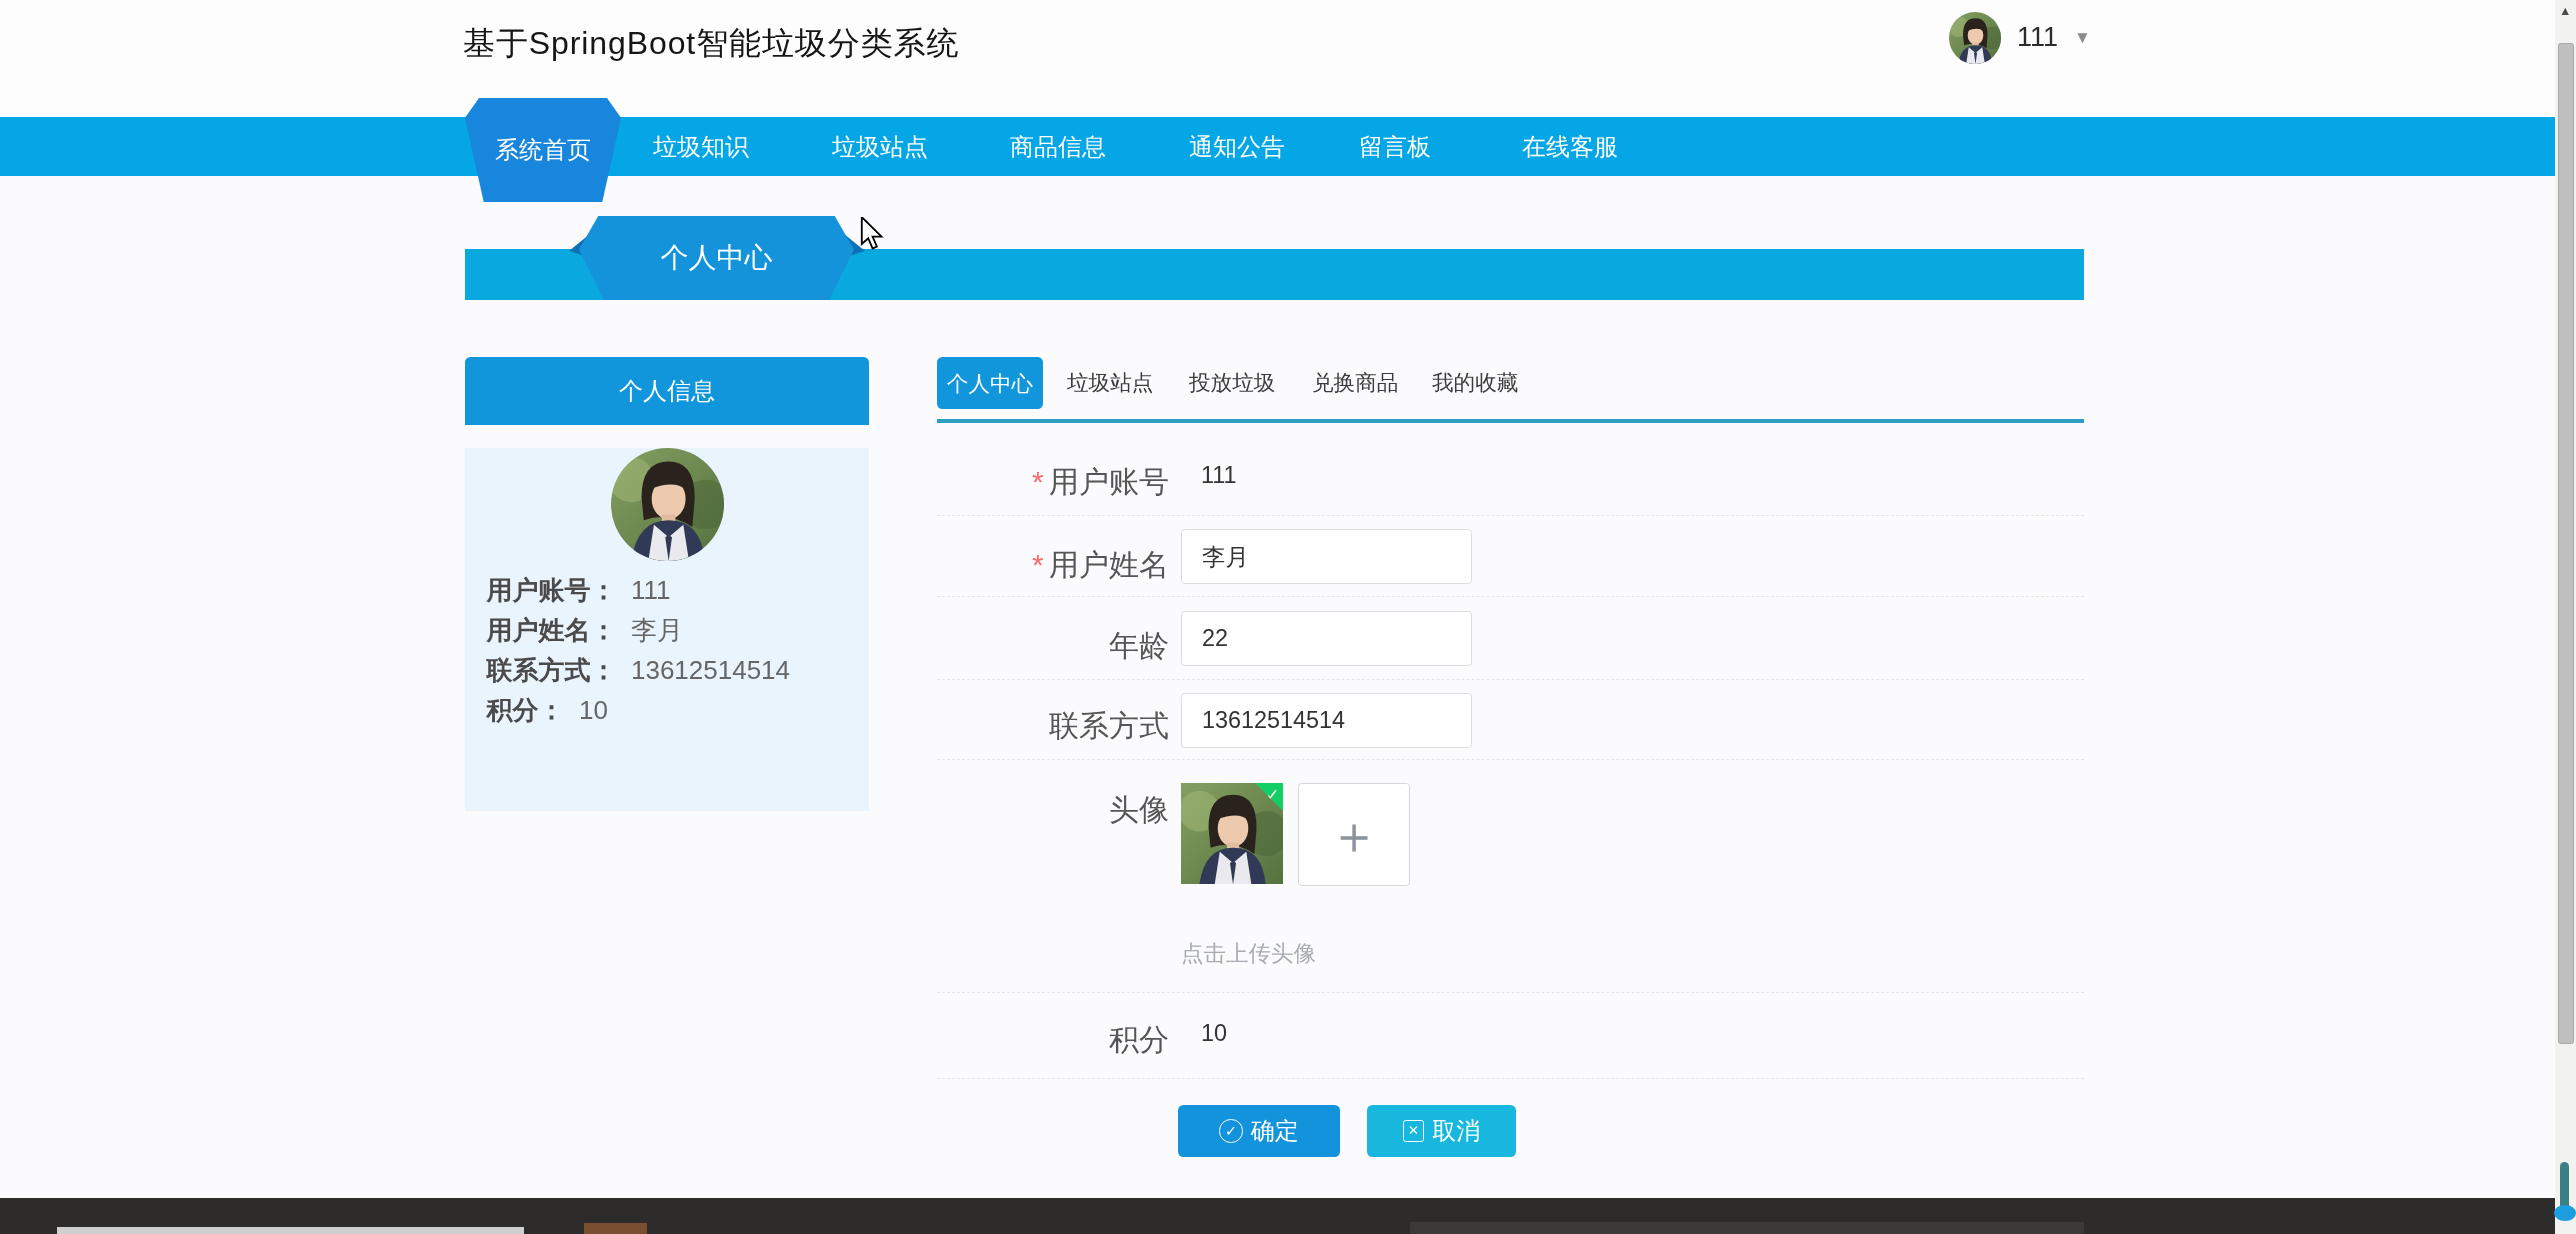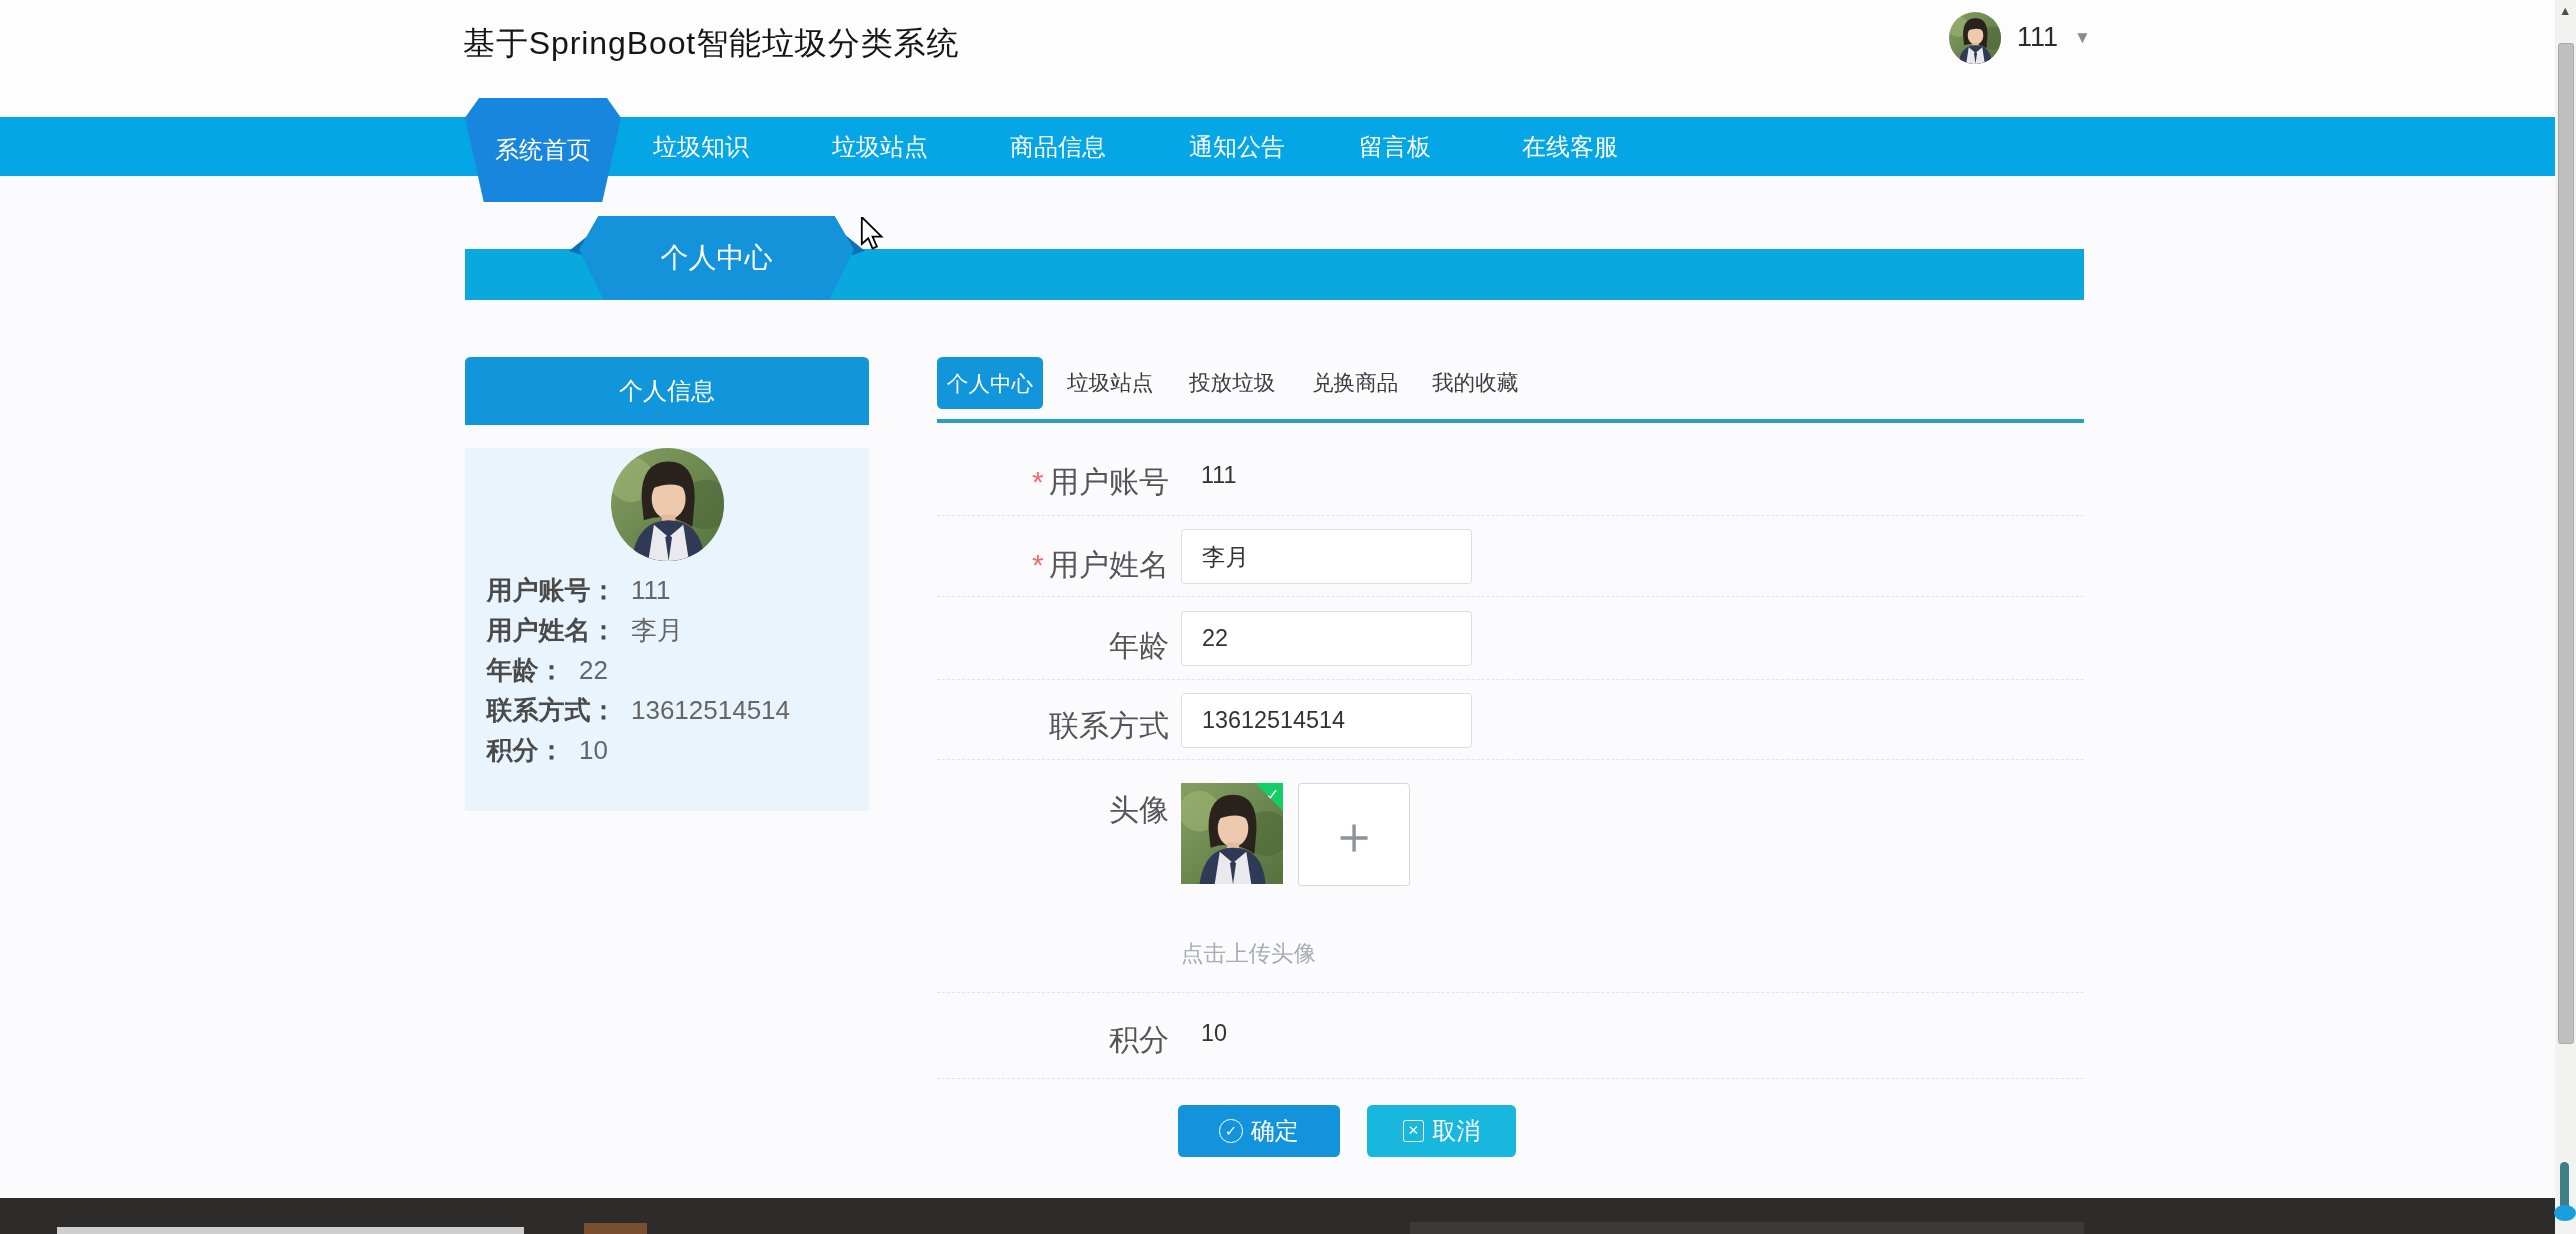--- a/index.html
+++ b/index.html
@@ -175,9 +175,6 @@
           <span class="lbl">用户姓名：</span><span class="val">李月</span>
         </div>
         <div class="card-row">
-          <span class="lbl">年龄：</span><span class="val">22</span>
-        </div>
-        <div class="card-row">
           <span class="lbl">联系方式：</span><span class="val">13612514514</span>
         </div>
         <div class="card-row">

